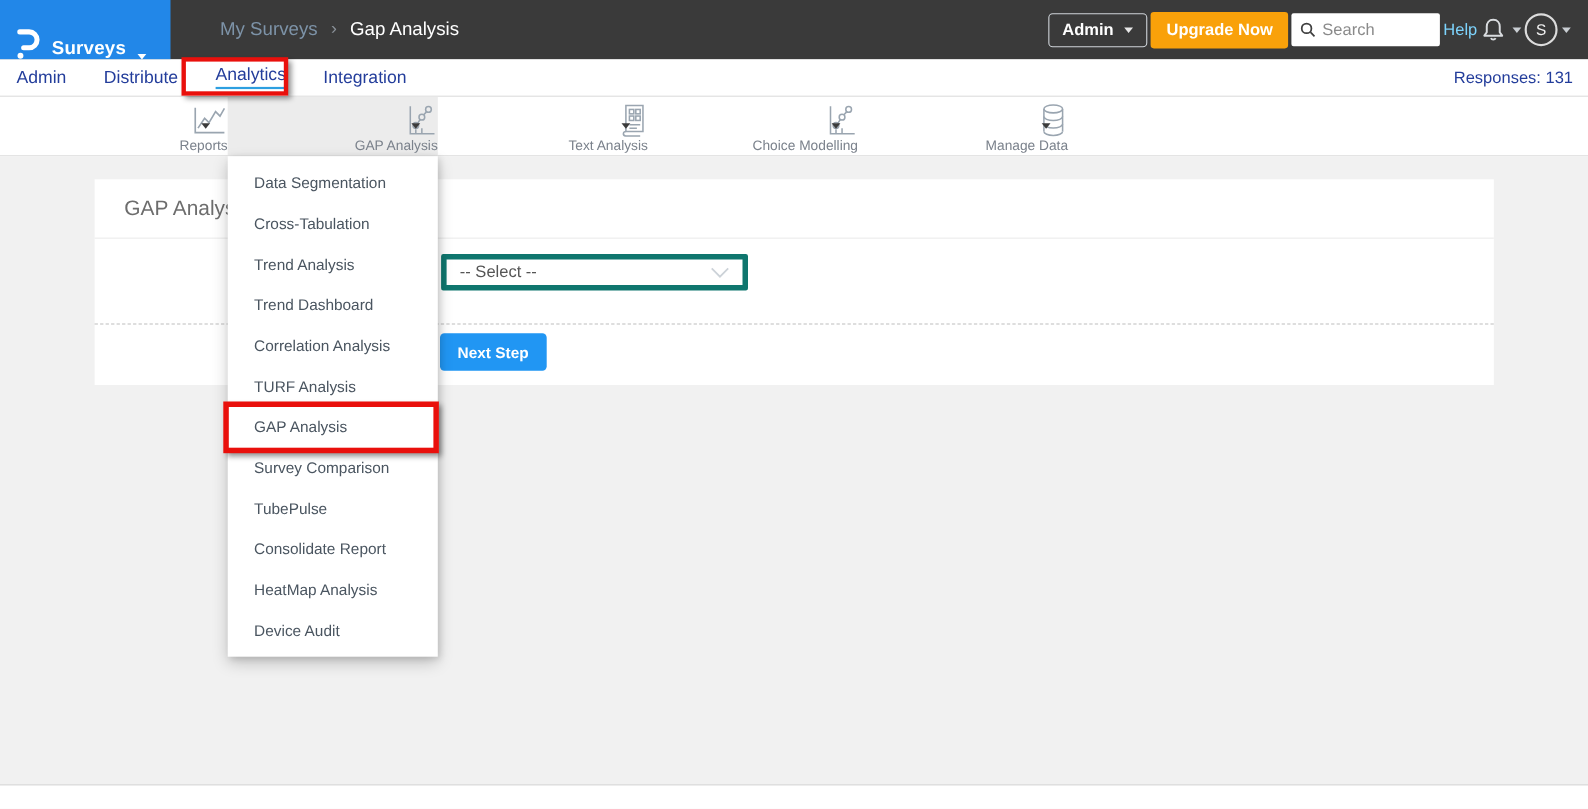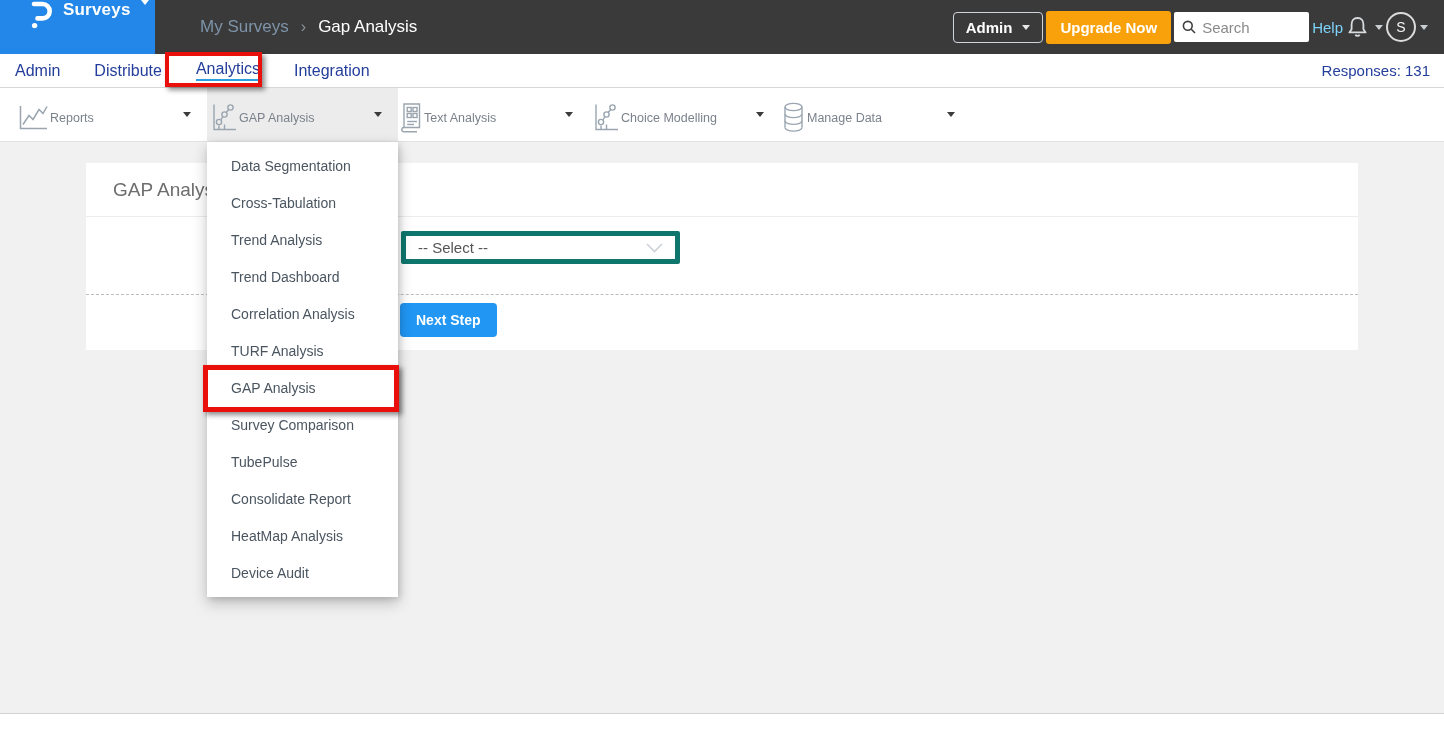--- a/index.html
+++ b/index.html
@@ -11,7 +11,7 @@
   .header { position:absolute; top:0; left:0; width:100%; height:54px;
             background:#3a3a3a; display:flex; align-items:center; }
   .logo-block { width:155px; height:54px; background:#2287e8; display:flex;
-                align-items:flex-start; padding-left:29px; gap:10px; flex:0 0 auto; }
+                align-items:flex-end; padding-left:13px; gap:10px; flex:0 0 auto; }
   .product-label { color:#fff; font-size:17px; font-weight:bold; letter-spacing:.2px; }
   .caret { width:0; height:0; border-left:4px solid transparent;
            border-right:4px solid transparent; border-top:5px solid currentColor;

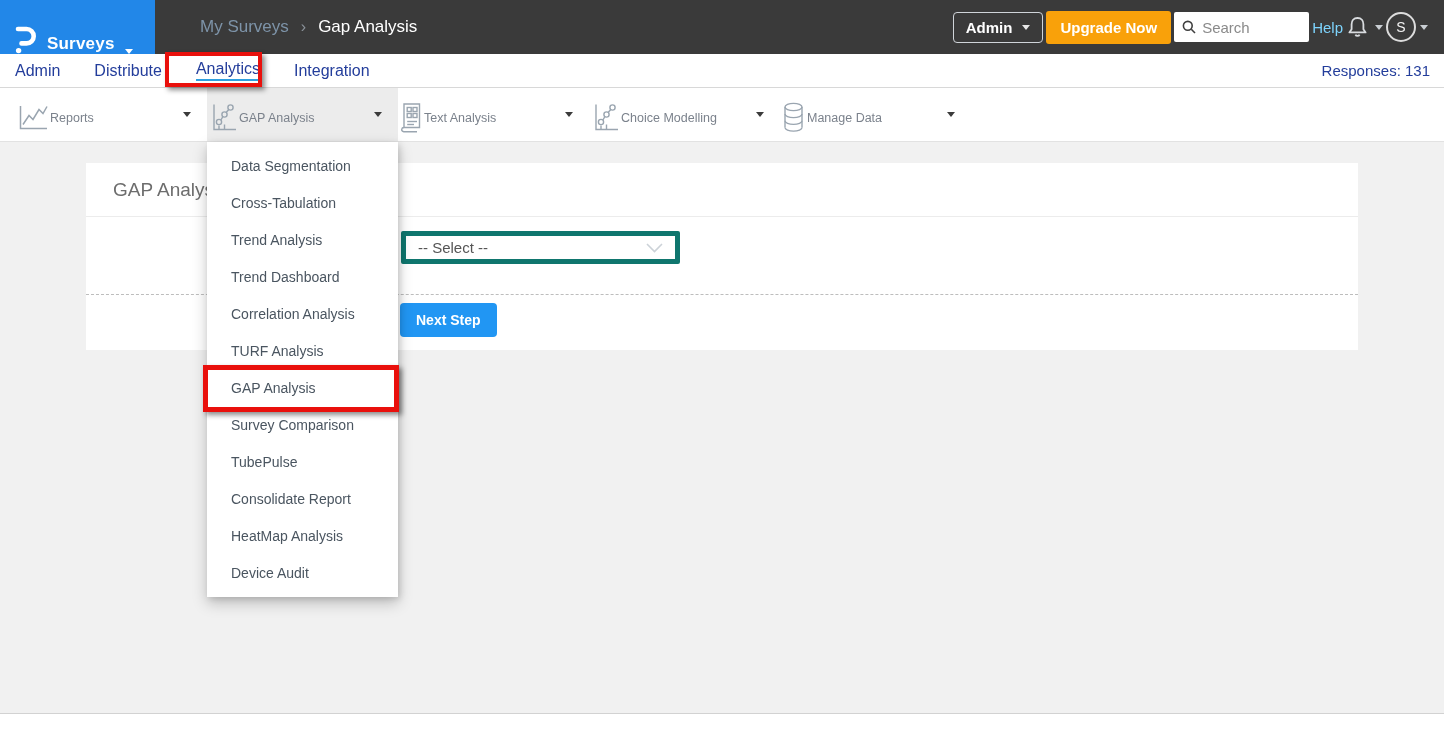--- a/index.html
+++ b/index.html
@@ -56,7 +56,7 @@
   .toolbar { position:absolute; top:88px; left:0; width:100%; height:54px; background:#fff;
              border-bottom:1px solid #e2e2e2; display:flex; padding-left:16px; }
   .tool-item { position:relative; width:191px; height:100%; display:flex;
-               flex-direction:row; align-items:center; justify-content:flex-start;
+               flex-direction:column; align-items:flex-end; justify-content:flex-start;
                padding-top:6px; cursor:pointer; }
   .tool-item.active { background:#ececec; }
   .tool-icon { height:30px; display:flex; align-items:center; justify-content:center; }

